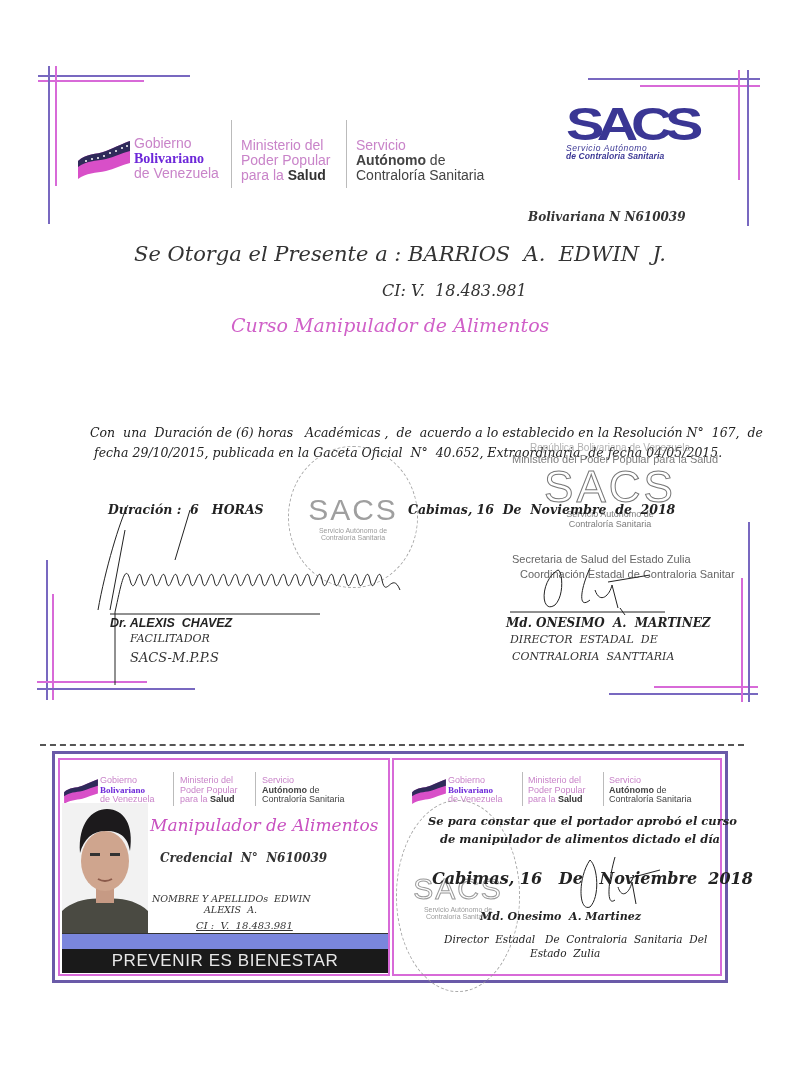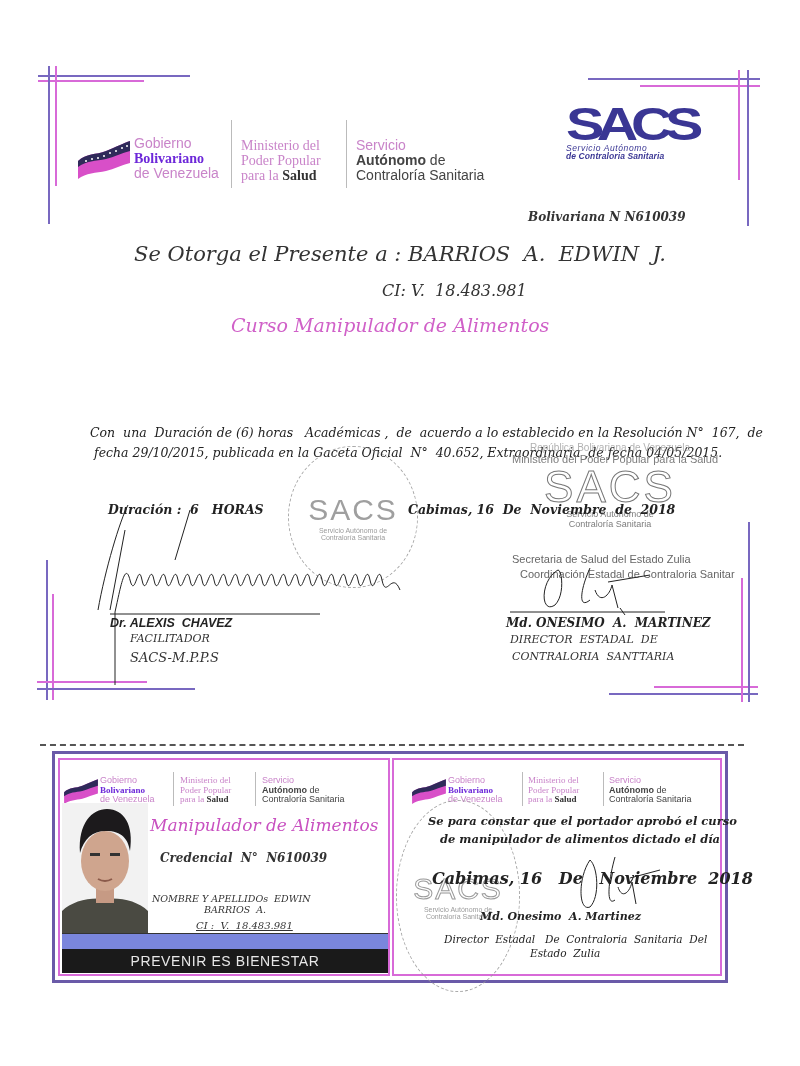--- a/index.html
+++ b/index.html
@@ -24,7 +24,7 @@
   .gob-text .l2 { color: #6d28d9; font-weight: bold; font-family: Liberation Serif, serif; }
   .gob-text .l3 { color: #c984c9; }
   .vsep { width: 1px; background: #bbb; }
-  .min-text { font-family: Liberation Serif, serif; line-height: 1.08; color: #c984c9; }
+  .min-text { font-family: Liberation Sans, sans-serif; line-height: 1.08; color: #c984c9; }
   .min-text b { color: #333; }
   .serv-text { font-family: "Liberation Sans", sans-serif; line-height: 1.08; color: #444; }
   .serv-text .l1 { color: #c984c9; }

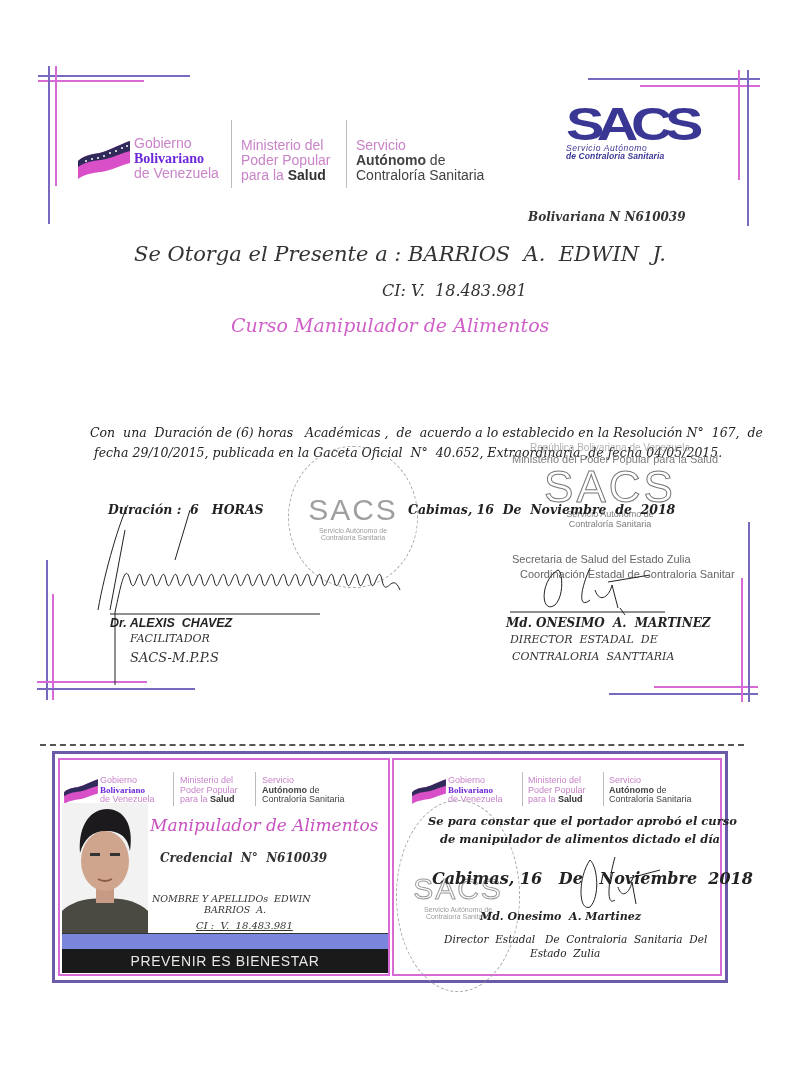--- a/index.html
+++ b/index.html
@@ -233,7 +233,7 @@
 <div class="abs ital" style="left:150px;top:815px;font-size:17px;color:#c850c0;">Manipulador de Alimentos</div>
 <div class="abs ital" style="left:160px;top:851px;font-size:12px;font-weight:bold;color:#333;white-space:pre;">Credencial  N°  N610039</div>
 <div class="abs ital" style="left:152px;top:893px;font-size:9.5px;color:#333;white-space:pre;">NOMBRE Y APELLIDOs  EDWIN</div>
-<div class="abs ital" style="left:204px;top:904px;font-size:9.5px;color:#333;white-space:pre;">BARRIOS  A.</div>
+<div class="abs ital" style="left:204px;top:904px;font-size:9.5px;color:#333;white-space:pre;">ALEXIS  A.</div>
 <div class="abs ital" style="left:196px;top:920px;font-size:10px;color:#333;text-decoration:underline;white-space:pre;">CI :  V.  18.483.981</div>
 
 <div class="bar-blue"></div>

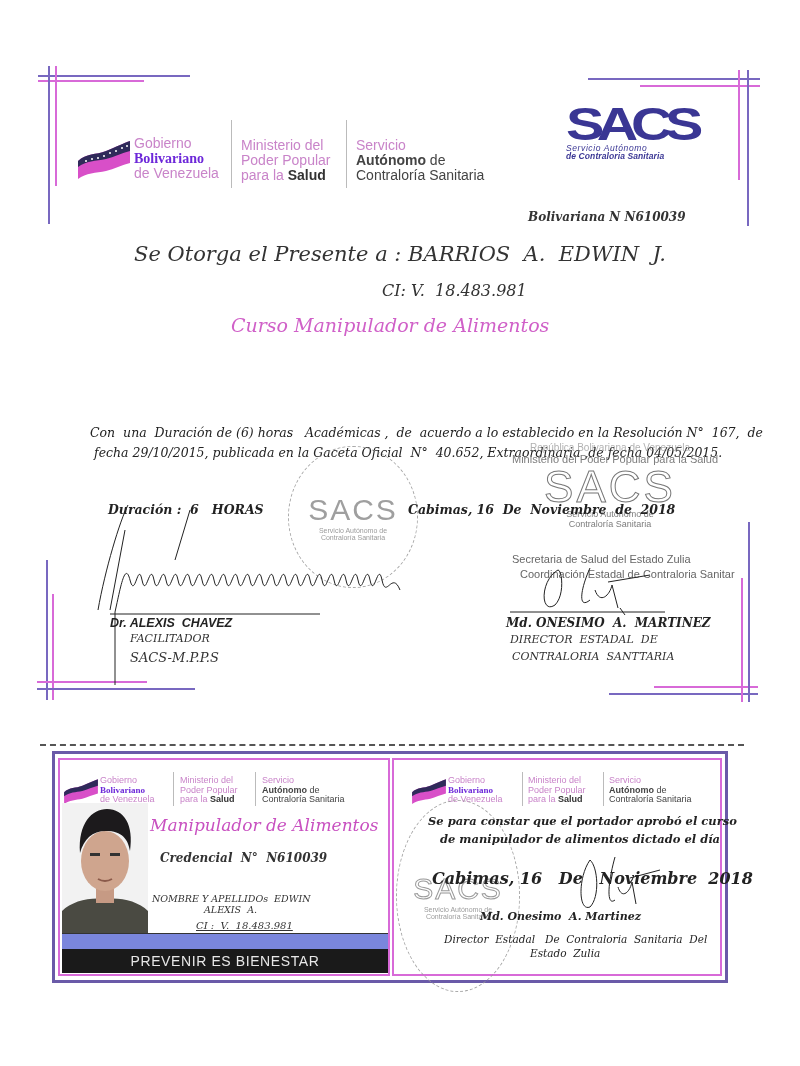--- a/index.html
+++ b/index.html
@@ -56,7 +56,7 @@
 
   .photo { position: absolute; left: 62px; top: 803px; width: 86px; height: 134px; overflow: hidden; background: #f5f5f5; }
   .bar-blue { position: absolute; left: 62px; top: 933px; width: 326px; height: 20px; background: #7a86dc; border-top: 1px solid #333; }
-  .bar-black { position: absolute; left: 62px; top: 949px; width: 326px; height: 24px; background: #1a1a1a; color: #e8e8e8; display: flex; align-items: center; justify-content: center; font-family: "Liberation Sans", sans-serif; font-size: 14px; letter-spacing: 0.6px; }
+  .bar-black { position: absolute; left: 62px; top: 949px; width: 326px; height: 24px; background: #1a1a1a; color: #e8e8e8; display: flex; align-items: center; justify-content: center; font-family: "Liberation Sans", sans-serif; font-size: 17px; letter-spacing: 0.6px; }
 </style>
 </head>
 <body>

